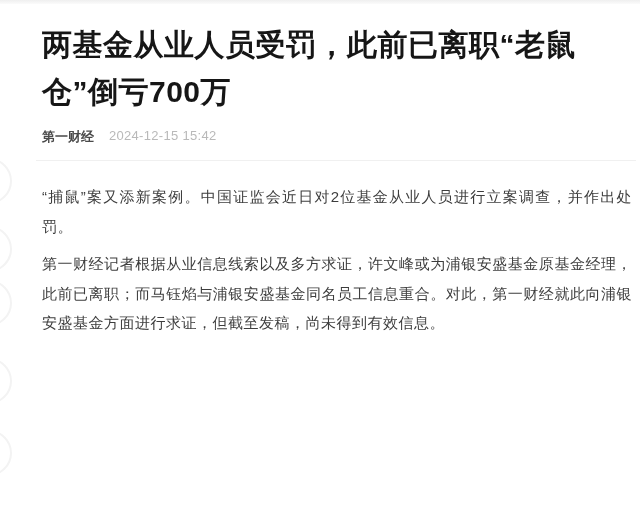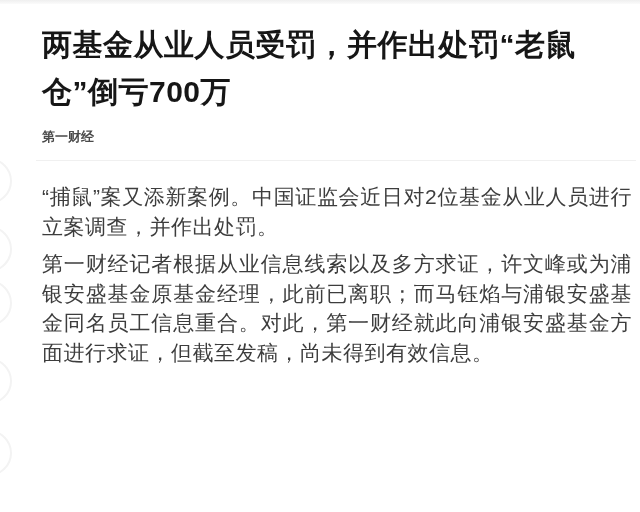--- a/index.html
+++ b/index.html
@@ -87,7 +87,7 @@
 </div>
 
 <div class="content">
-  <h1 class="article-title">两基金从业人员受罚，并作出处罚“老鼠仓”倒亏700万</h1>
+  <h1 class="article-title">两基金从业人员受罚，此前已离职“老鼠仓”倒亏700万</h1>
 
   <div class="byline">
     <span class="source">第一财经</span>

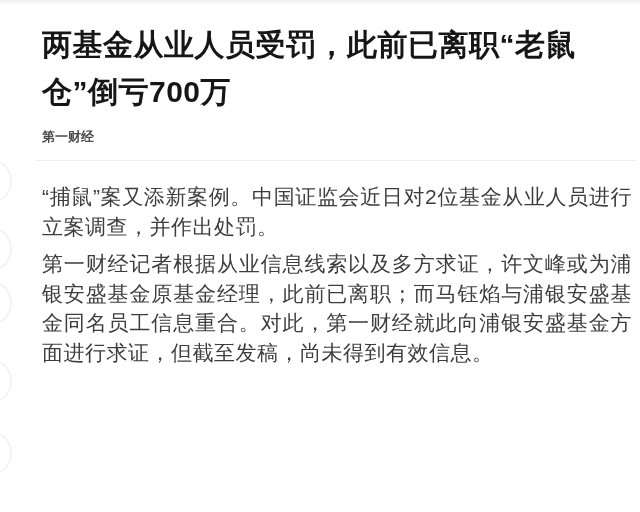--- a/index.html
+++ b/index.html
@@ -91,6 +91,7 @@
 
   <div class="byline">
     <span class="source">第一财经</span>
+    <span class="time">2024-12-15 15:42</span>
   </div>
 
   <hr class="divider">

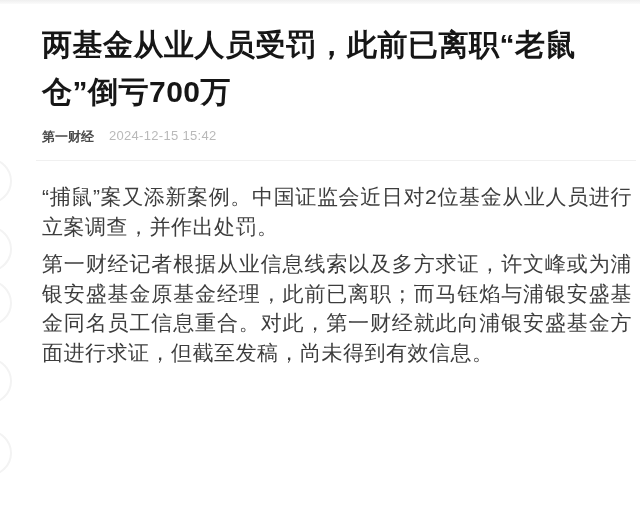--- a/index.html
+++ b/index.html
@@ -65,7 +65,7 @@
   }
   article { margin-top: 21px; width: 590px; }
   article p {
-    font-size: 21px;
+    font-size: 15px;
     line-height: 29.5px;
     color: #3d3d3d;
     letter-spacing: 0.5px;

